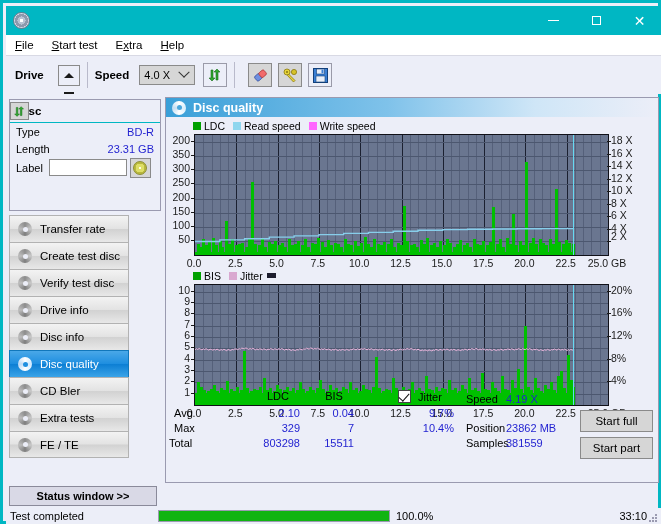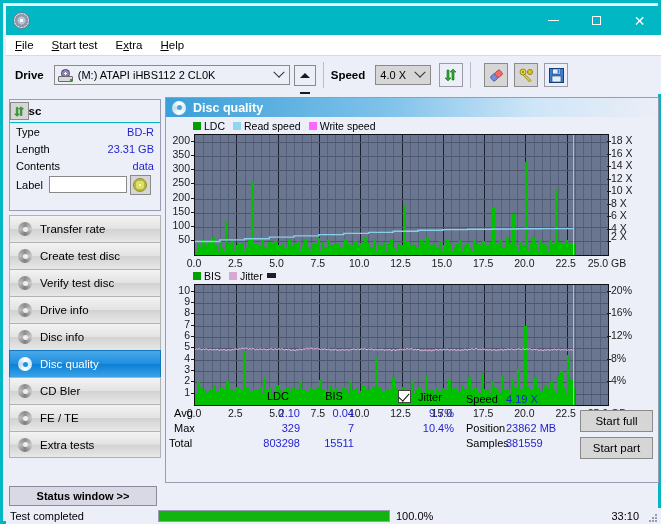--- a/index.html
+++ b/index.html
@@ -217,15 +217,6 @@
 
   <div class="toolbar">
     <div class="tb-label">Drive</div>
-    <div class="drive-combo">
-      <div class="drive-icon">
-        <div class="disc"></div>
-          <div class="body"></div>
-          <div class="led"></div>
-      </div>
-      <div class="drive-text">(M:)   ATAPI iHBS112  2 CL0K</div>
-      <div class="chev"></div>
-    </div>
     <div class="eject-btn">
       <div style="display:flex;flex-direction:column;align-items:center;">
         <div class="tri"></div>

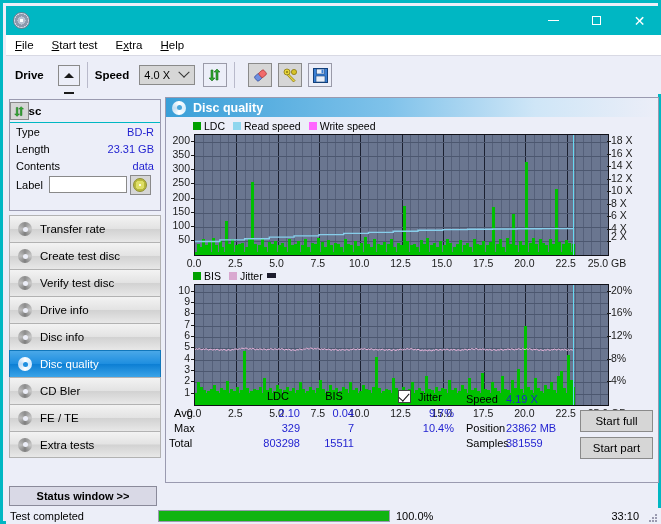--- a/index.html
+++ b/index.html
@@ -279,10 +279,6 @@
     <div class="drow">
       <span class="k">Length</span>
       <span class="v">23.31 GB</span>
-    </div>
-    <div class="drow">
-      <span class="k">Contents</span>
-      <span class="v">data</span>
     </div>
     <div class="label-row">
       <span class="k">Label</span>

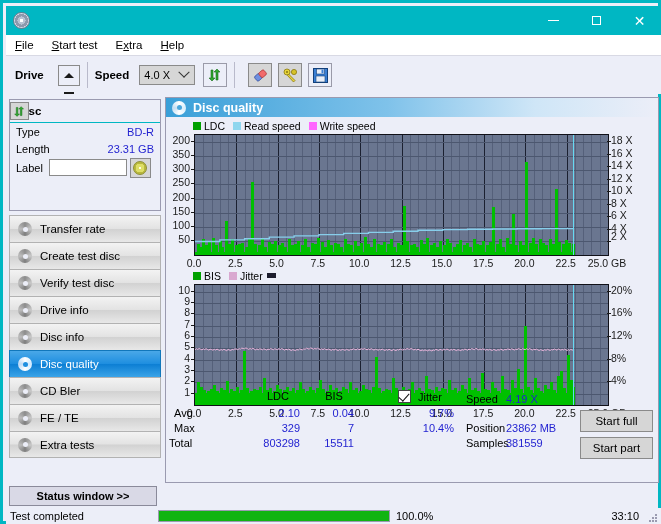--- a/index.html
+++ b/index.html
@@ -105,7 +105,7 @@
   .label-row .cdbtn{margin-left:3px;width:21px;height:20px;border:1px solid #8a8a8a;background:#d6d6d6;display:flex;align-items:center;justify-content:center;box-sizing:border-box;}
   .cd-glyph{width:14px;height:14px;border-radius:50%;background:radial-gradient(circle,#fffde0 0 17%,#dede66 18% 52%,#b8b83c 53% 100%);border:1px solid #8f8f33;box-sizing:border-box;}
   
-  .nav{position:absolute;left:6px;top:212px;width:152px;}
+  .nav{position:absolute;left:6px;top:212px;width:120px;}
   .nav-item{
     height:27px;display:flex;align-items:center;
     background:linear-gradient(to bottom,#f3f3f3 0%,#e3e3e3 48%,#d2d2d2 52%,#e8e8e8 100%);

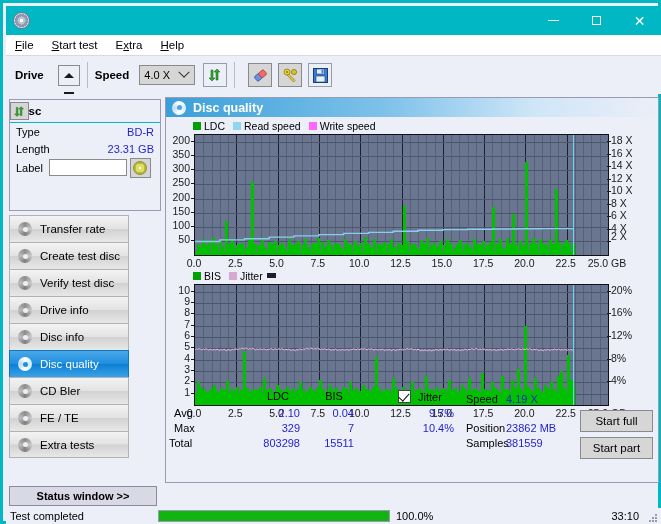--- a/index.html
+++ b/index.html
@@ -344,14 +344,14 @@
           <div class="ring"></div>
           <div class="hole"></div>
         </div>
-      <span class="nav-lbl">FE / TE</span>
+      <span class="nav-lbl">Extra tests</span>
     </div>
     <div class="nav-item">
       <div class="nav-ico">
           <div class="ring"></div>
           <div class="hole"></div>
         </div>
-      <span class="nav-lbl">Extra tests</span>
+      <span class="nav-lbl">FE / TE</span>
     </div>
   </div>
 

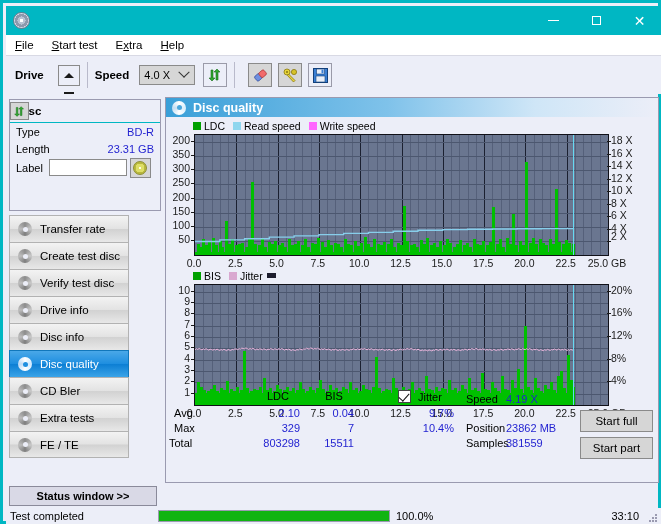--- a/index.html
+++ b/index.html
@@ -184,7 +184,7 @@
   }
   .sb-progress .fill{position:absolute;left:0;top:0;bottom:0;background:#11b411;}
   .sb-pct{margin-left:6px;width:60px;}
-  .sb-time{margin-left:auto;margin-right:22px;}
+  .sb-time{margin-left:auto;margin-right:14px;}
   .grip{position:absolute;right:4px;bottom:2px;width:9px;height:9px;}
   .grip i{position:absolute;width:2px;height:2px;background:#9a9ab0;}
 </style>

